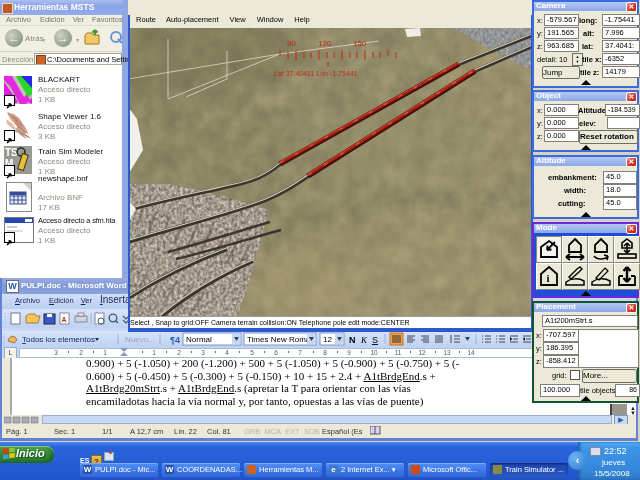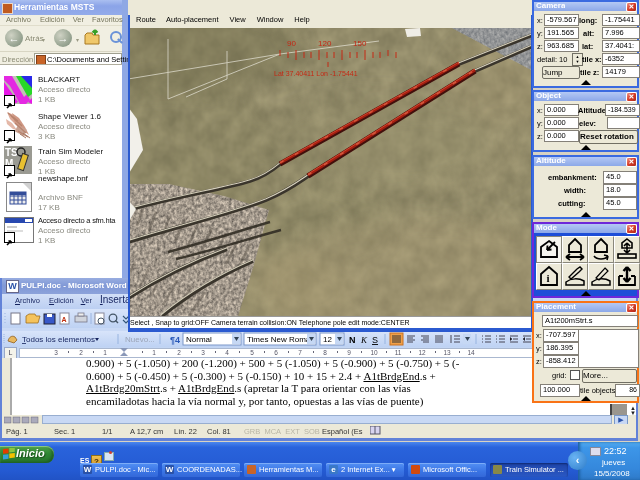--- a/index.html
+++ b/index.html
@@ -517,7 +517,7 @@
     <div class="parrow" style="top:67px"></div>
   </div>
 
-  <div class="abs" style="left:0;top:301px;width:107px;height:102px;background:#ece9d8;border:2px solid #f97316;box-sizing:border-box">
+  <div class="abs" style="left:0;top:301px;width:107px;height:102px;background:#ece9d8;border:2px solid #14532d;box-sizing:border-box">
     <div class="abs" style="left:0;top:0;width:103px;height:9px;background:linear-gradient(180deg,#b4c8f4,#8ca8e8)">
       <div class="tb abs" style="left:2px;top:-1px;font-size:8px">Placement</div>
       <div class="xbtn" style="left:92px;top:0;width:9px;height:8px;line-height:7px;font-size:7px">✕</div>

